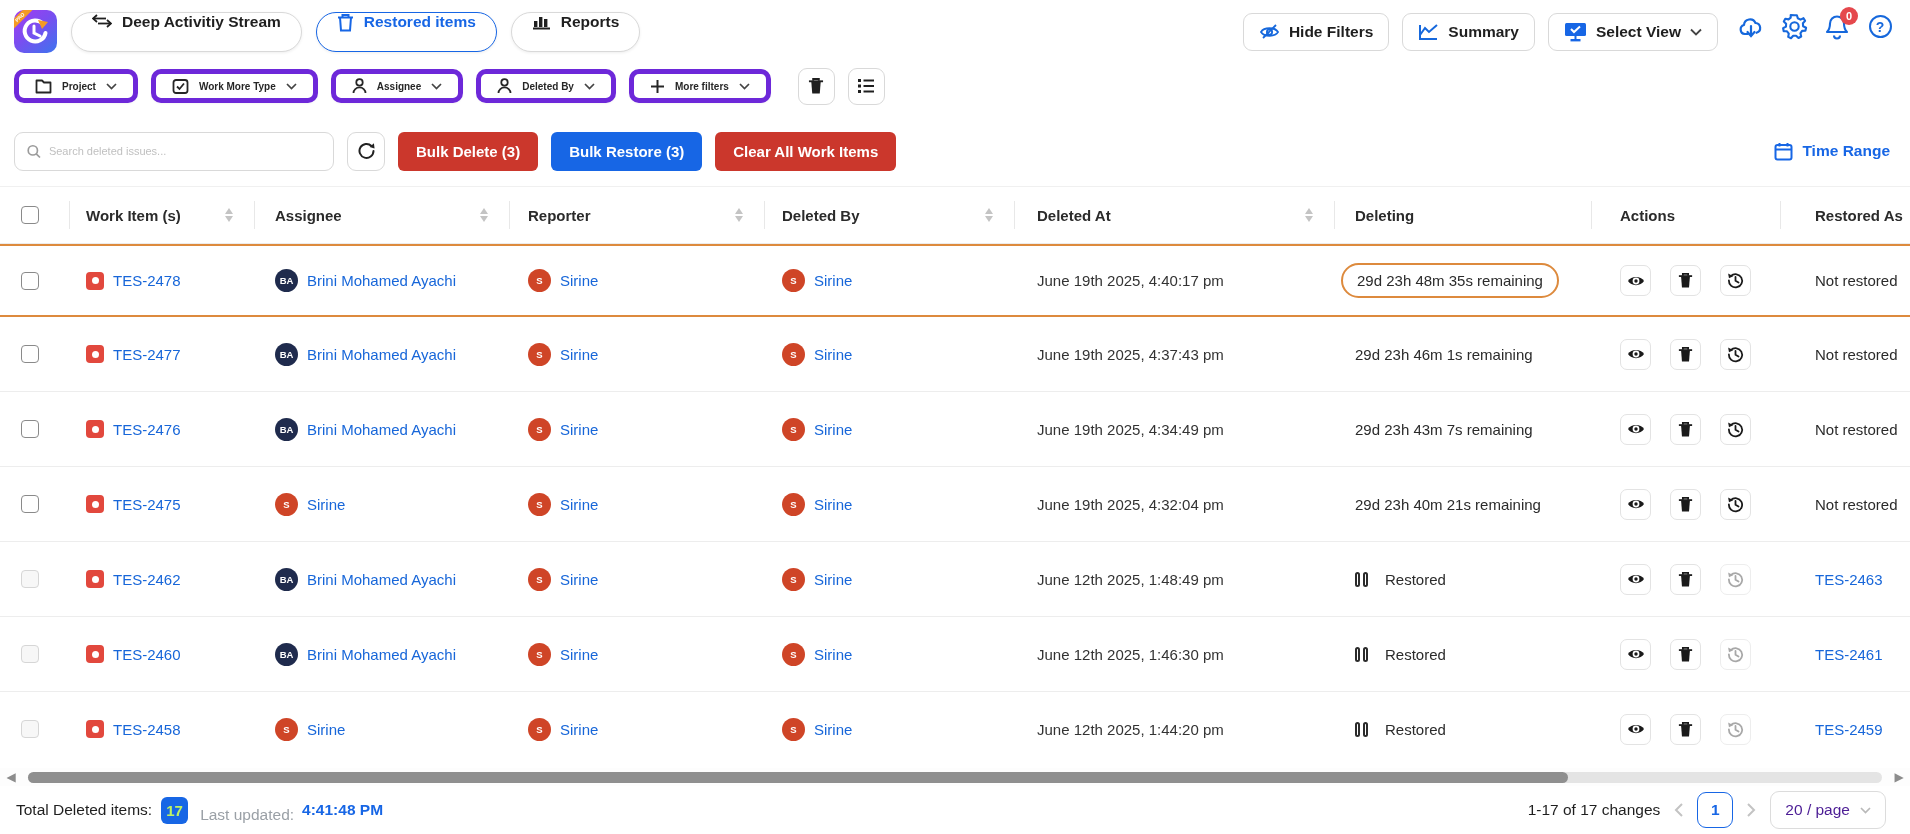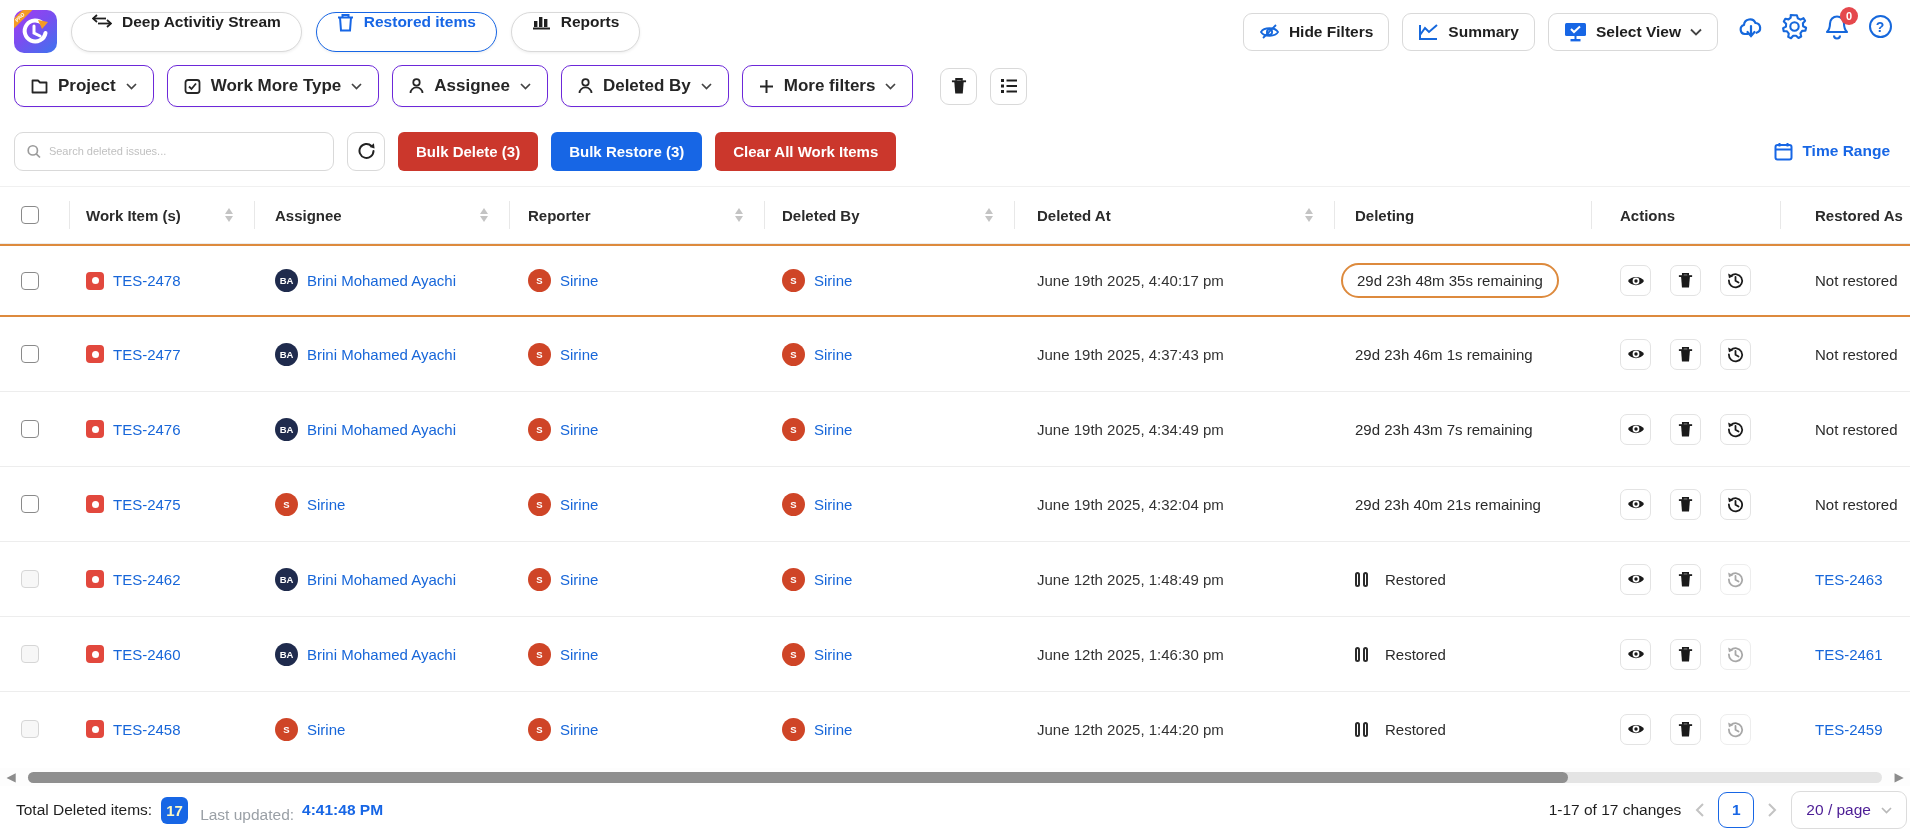--- a/index.html
+++ b/index.html
@@ -32,8 +32,8 @@
 
   
   .filters { display:flex; align-items:center; gap:13px; padding:4px 14px 10px; height:54px; }
-  .fpill { display:inline-flex; align-items:center; gap:10px; height:42px; padding:0 16px;
-    border:1px solid #6d28d9; border-radius:10px; background:#fff; font-size:17px; font-weight:600;
+  .fpill { display:inline-flex; align-items:center; gap:10px; height:34px; padding:0 16px;
+    border:5px solid #6d28d9; border-radius:10px; background:#fff; font-size:10px; font-weight:600;
     color:#262626; box-shadow:0 1px 2px rgba(0,0,0,.04); cursor:pointer; }
   .sq-btn { width:37px; height:37px; border:1px solid #d9d9d9; border-radius:9px; background:#fff;
     display:flex; align-items:center; justify-content:center; cursor:pointer; color:#1f1f1f; }

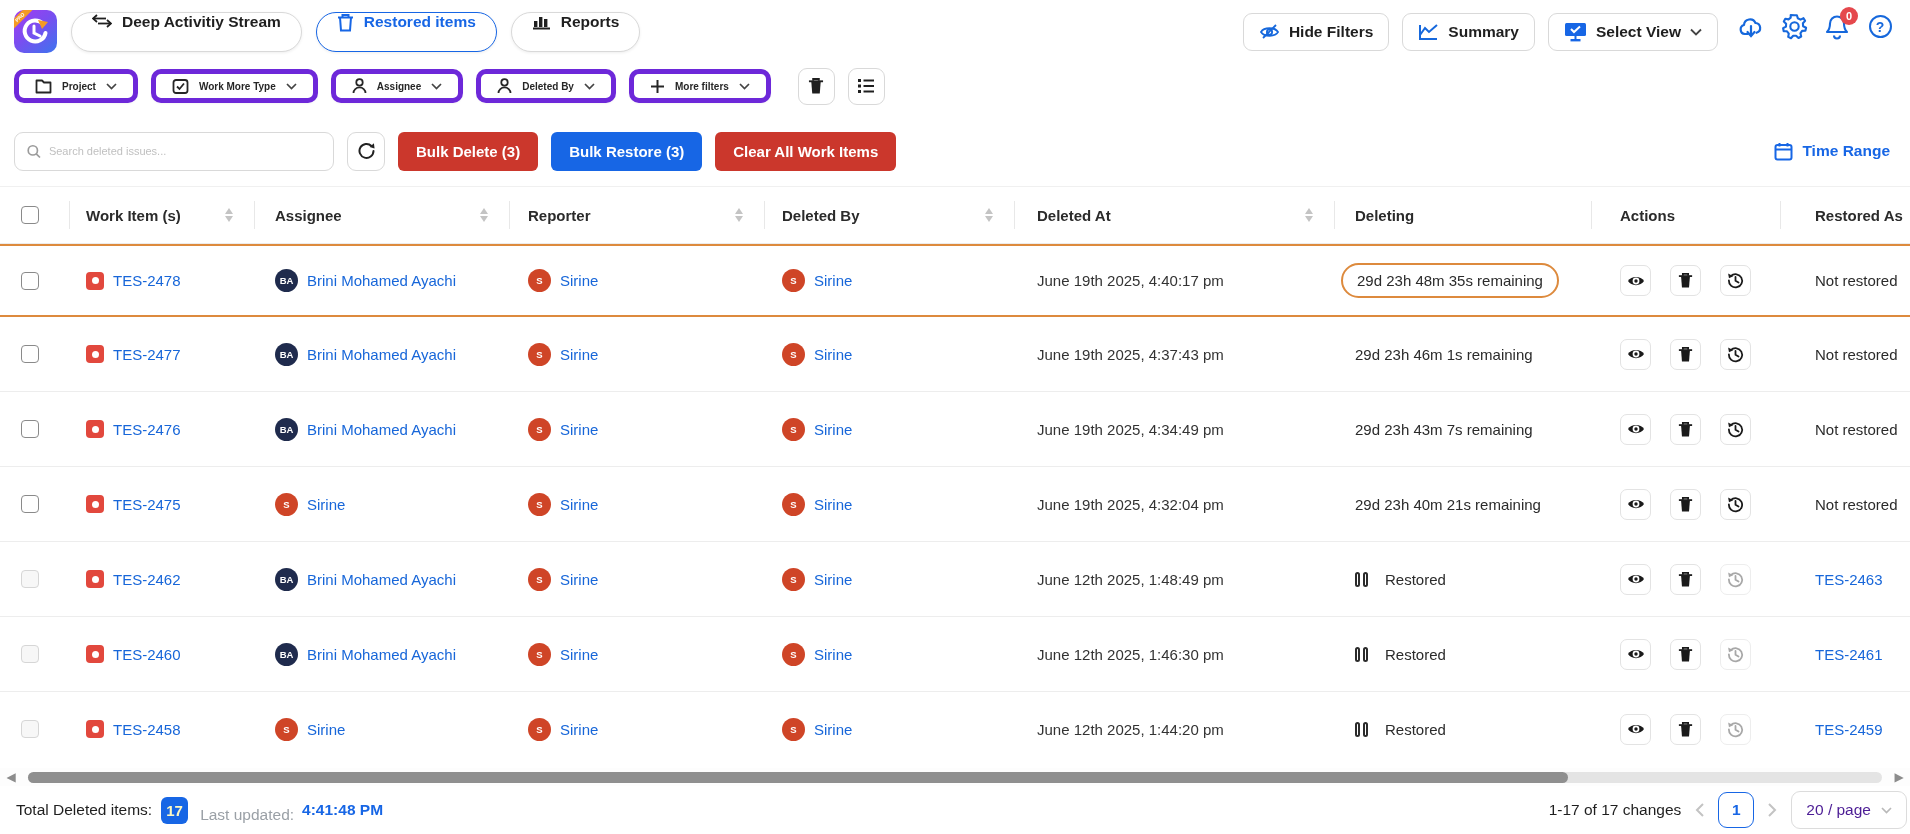--- a/index.html
+++ b/index.html
@@ -114,7 +114,7 @@
 
   
   .footer { position:absolute; left:0; right:0; bottom:0; height:48px; display:flex; align-items:center;
-    padding:0 3px 0 16px; font-size:15.5px; background:#fff; }
+    padding:0 24px 0 16px; font-size:15.5px; background:#fff; }
   .count-badge { display:inline-flex; align-items:center; justify-content:center; min-width:27px; height:27px;
     border-radius:6px; background:#1766e5; color:#fef9c3; font-weight:bold; font-size:15px; margin:0 12px 0 9px; }
   .f-muted { color:#9aa0a6;margin-top:9px; }

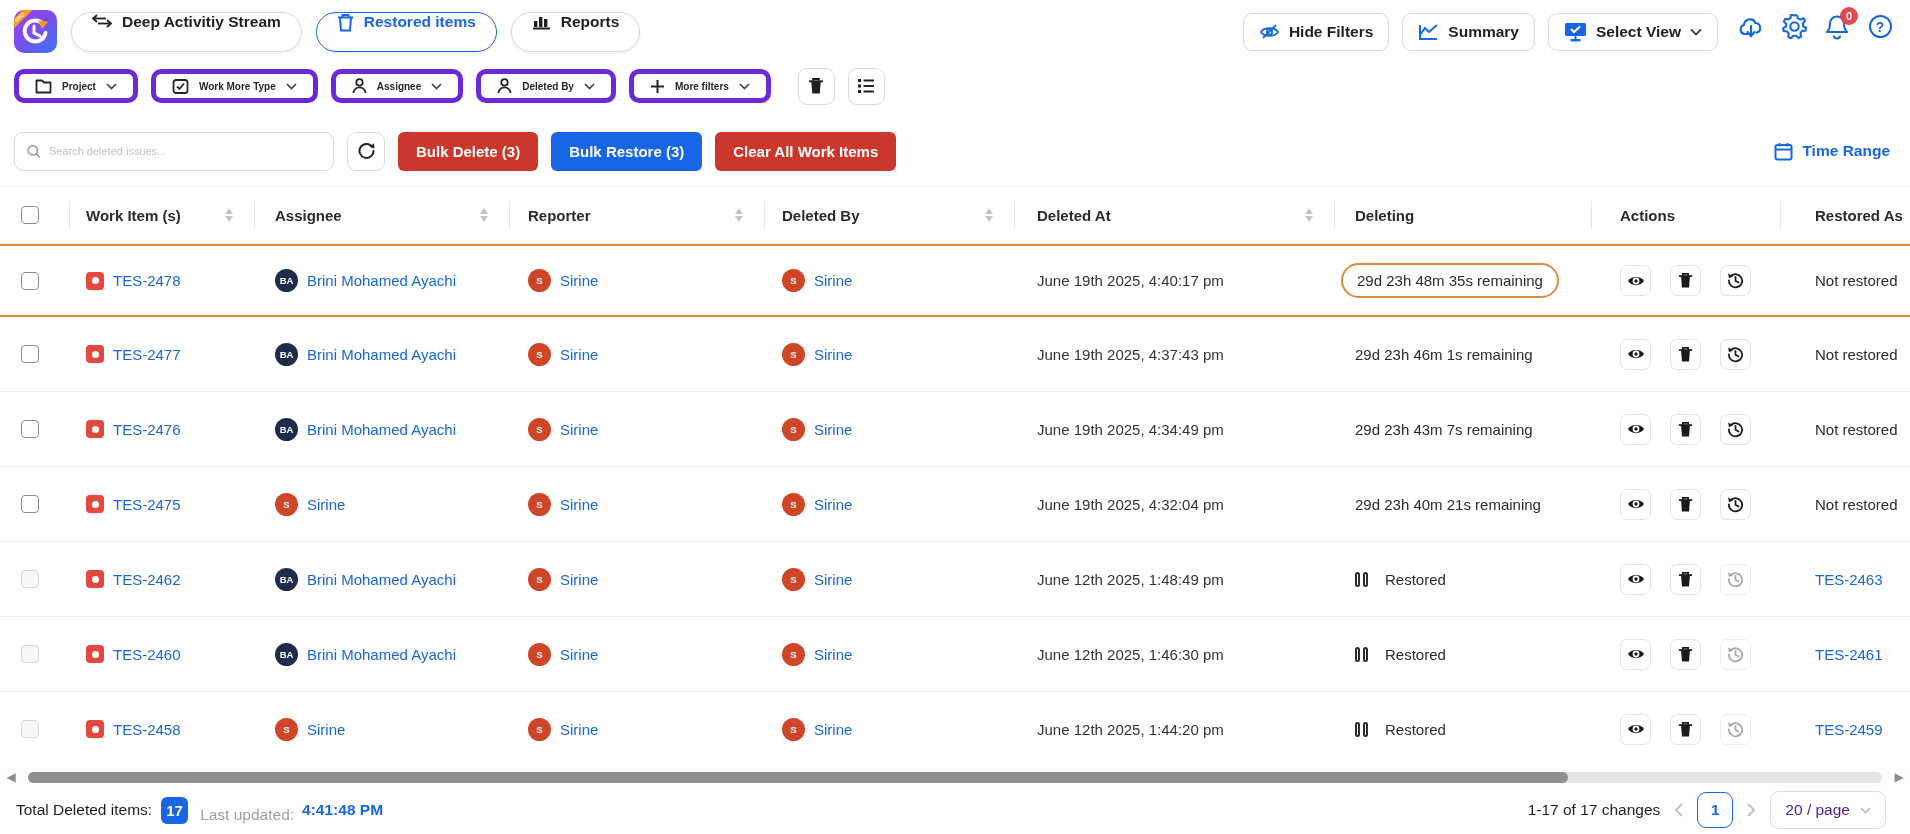--- a/index.html
+++ b/index.html
@@ -116,7 +116,7 @@
   .footer { position:absolute; left:0; right:0; bottom:0; height:48px; display:flex; align-items:center;
     padding:0 24px 0 16px; font-size:15.5px; background:#fff; }
   .count-badge { display:inline-flex; align-items:center; justify-content:center; min-width:27px; height:27px;
-    border-radius:6px; background:#1766e5; color:#fef9c3; font-weight:bold; font-size:15px; margin:0 12px 0 9px; }
+    border-radius:6px; background:#1766e5; color:#bef264; font-weight:bold; font-size:15px; margin:0 12px 0 9px; }
   .f-muted { color:#9aa0a6;margin-top:9px; }
   .f-time { color:#1766e5; font-weight:bold; margin-left:8px; }
   .f-right { margin-left:auto; display:flex; align-items:center; gap:14px; }

